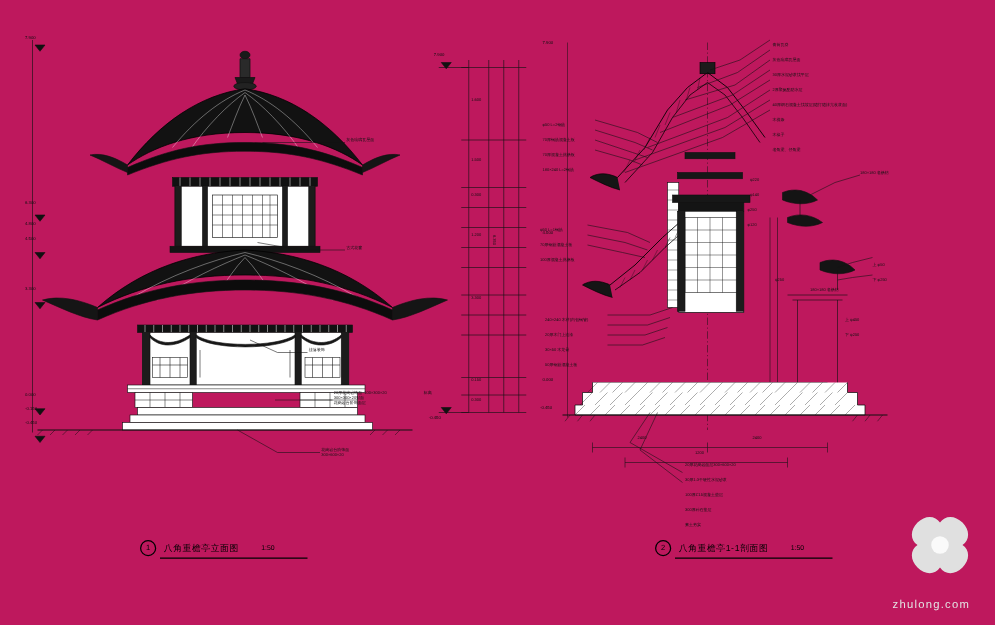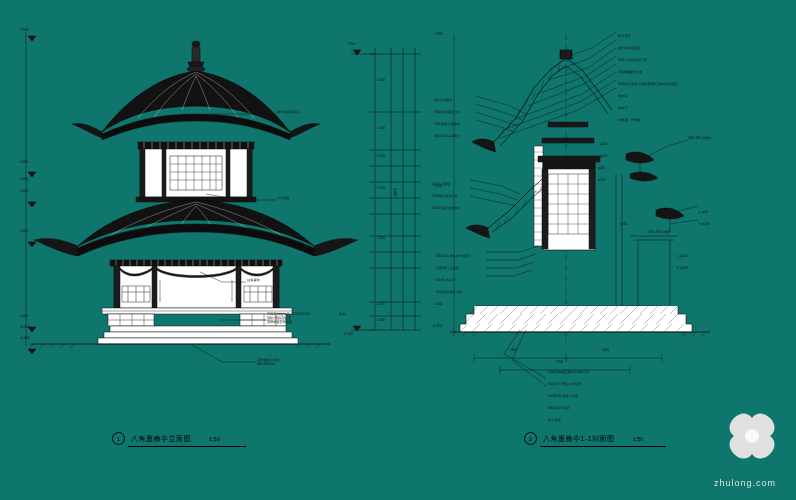--- a/index.html
+++ b/index.html
@@ -19,7 +19,7 @@
     left: 0; top: 0;
     width: 796px;
     height: 500px;
-    background: #0f766e;
+    background: #be185d;
   }
   .abs { position: absolute; }
   .lbl {

